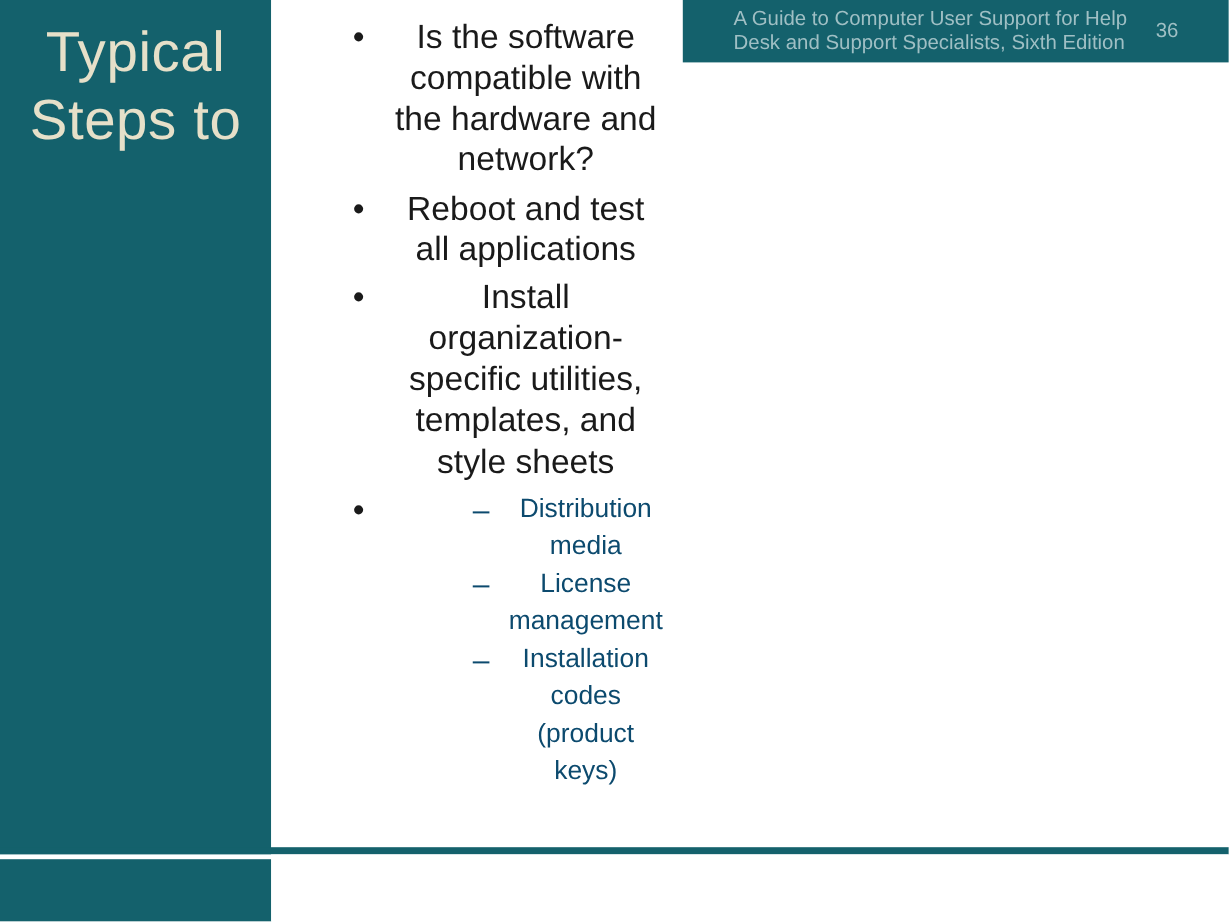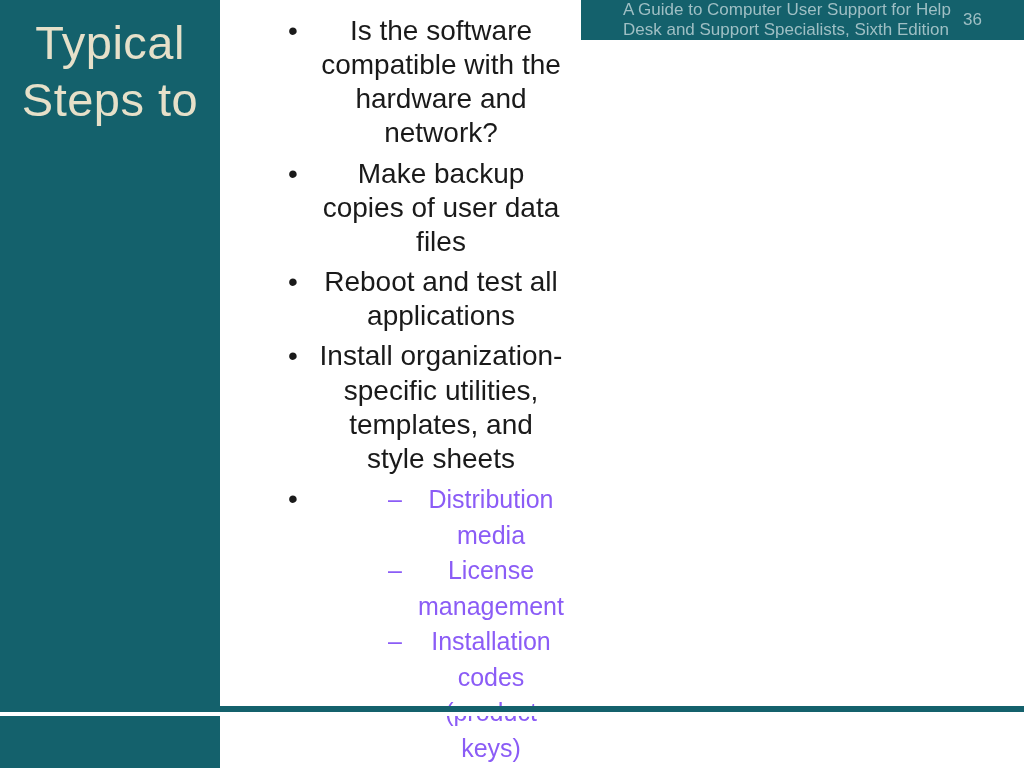--- a/index.html
+++ b/index.html
@@ -13,7 +13,7 @@
   ul.sub { list-style: none; margin-top: 2px; }
   ul.sub > li { position: relative; padding-left: 100px; font-size: 25px; line-height: 1.42; color: #8b5cf6; }
   ul.sub > li::before { content: "–"; position: absolute; left: 70px; top: 0; font-size: 25px; }
-  .footer-band { background: #14616c; color: #9fbfc4; height: 40px; display: flex; align-items: center; justify-content: space-between; padding: 0 42px 0 42px; font-size: 17px; }
+  .footer-band { background: #14616c; color: #9fbfc4; height: 52px; display: flex; align-items: center; justify-content: space-between; padding: 0 42px 0 42px; font-size: 17px; }
   .footer-divider { position: absolute; left: 0; right: 0; bottom: 52px; height: 4px; background: #ffffff; }
   .pre-footer-gap { position: absolute; left: 0; right: 0; bottom: 56px; height: 6px; background: #14616c; }
 </style>

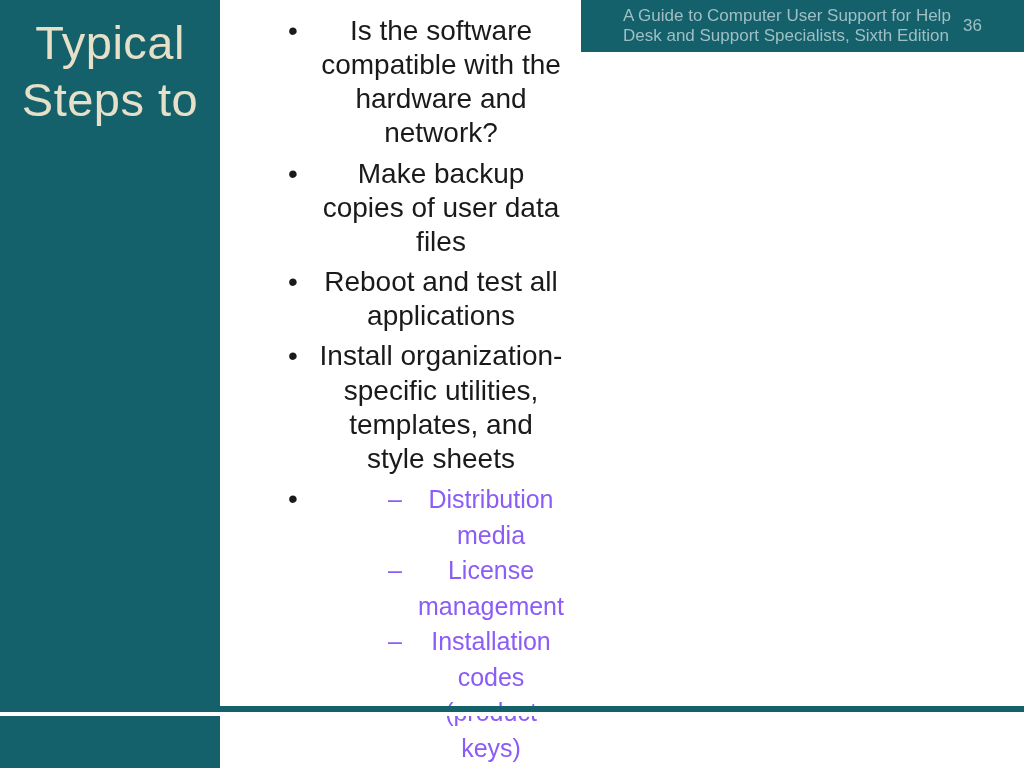--- a/index.html
+++ b/index.html
@@ -29,7 +29,6 @@
   <div class="body-area">
     <ul class="main">
       <li><span>Is the software compatible with the hardware and network?</span></li>
-      <li><span>Make backup copies of user data files</span></li>
       <li><span>Reboot and test all applications</span></li>
       <li><span>Install organization-specific utilities, templates, and style sheets</span></li>
       <li>

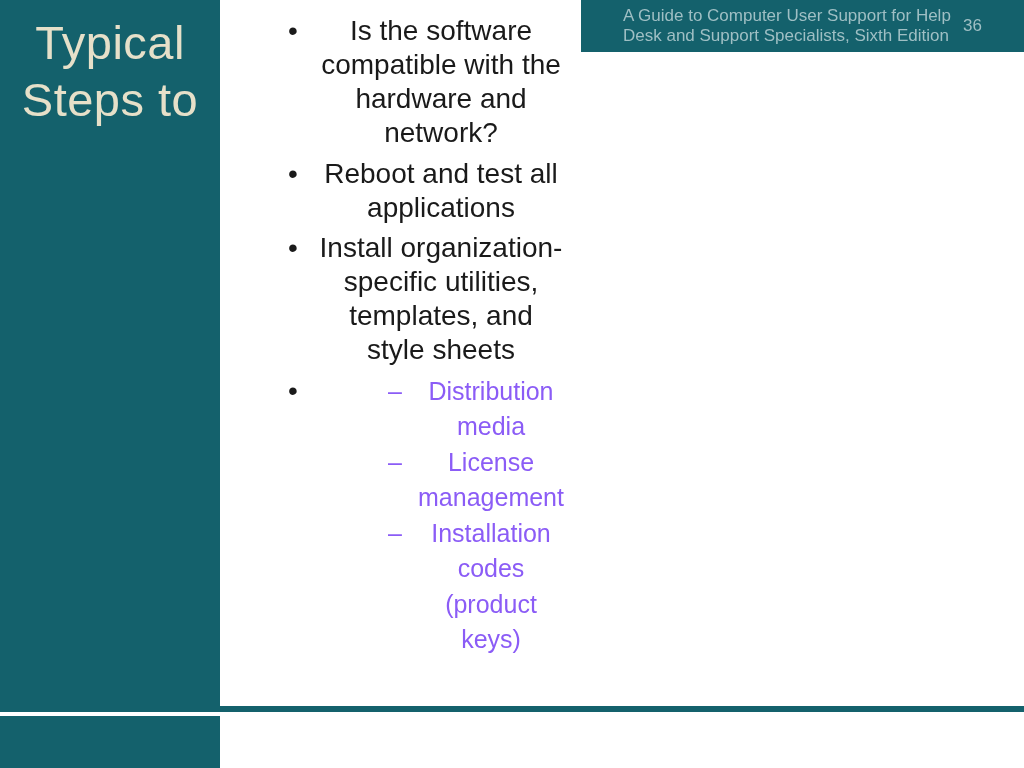--- a/index.html
+++ b/index.html
@@ -11,7 +11,7 @@
   ul.main > li { position: relative; padding-left: 58px; font-size: 28px; line-height: 1.22; margin-bottom: 6px; }
   ul.main > li::before { content: "•"; position: absolute; left: 28px; top: 0; font-size: 28px; }
   ul.sub { list-style: none; margin-top: 2px; }
-  ul.sub > li { position: relative; padding-left: 100px; font-size: 25px; line-height: 1.42; color: #8b5cf6; }
+  ul.sub > li { position: relative; padding-left: 100px; font-size: 22px; line-height: 1.42; color: #0c4a6e; }
   ul.sub > li::before { content: "–"; position: absolute; left: 70px; top: 0; font-size: 25px; }
   .footer-band { background: #14616c; color: #9fbfc4; height: 52px; display: flex; align-items: center; justify-content: space-between; padding: 0 42px 0 42px; font-size: 17px; }
   .footer-divider { position: absolute; left: 0; right: 0; bottom: 52px; height: 4px; background: #ffffff; }

